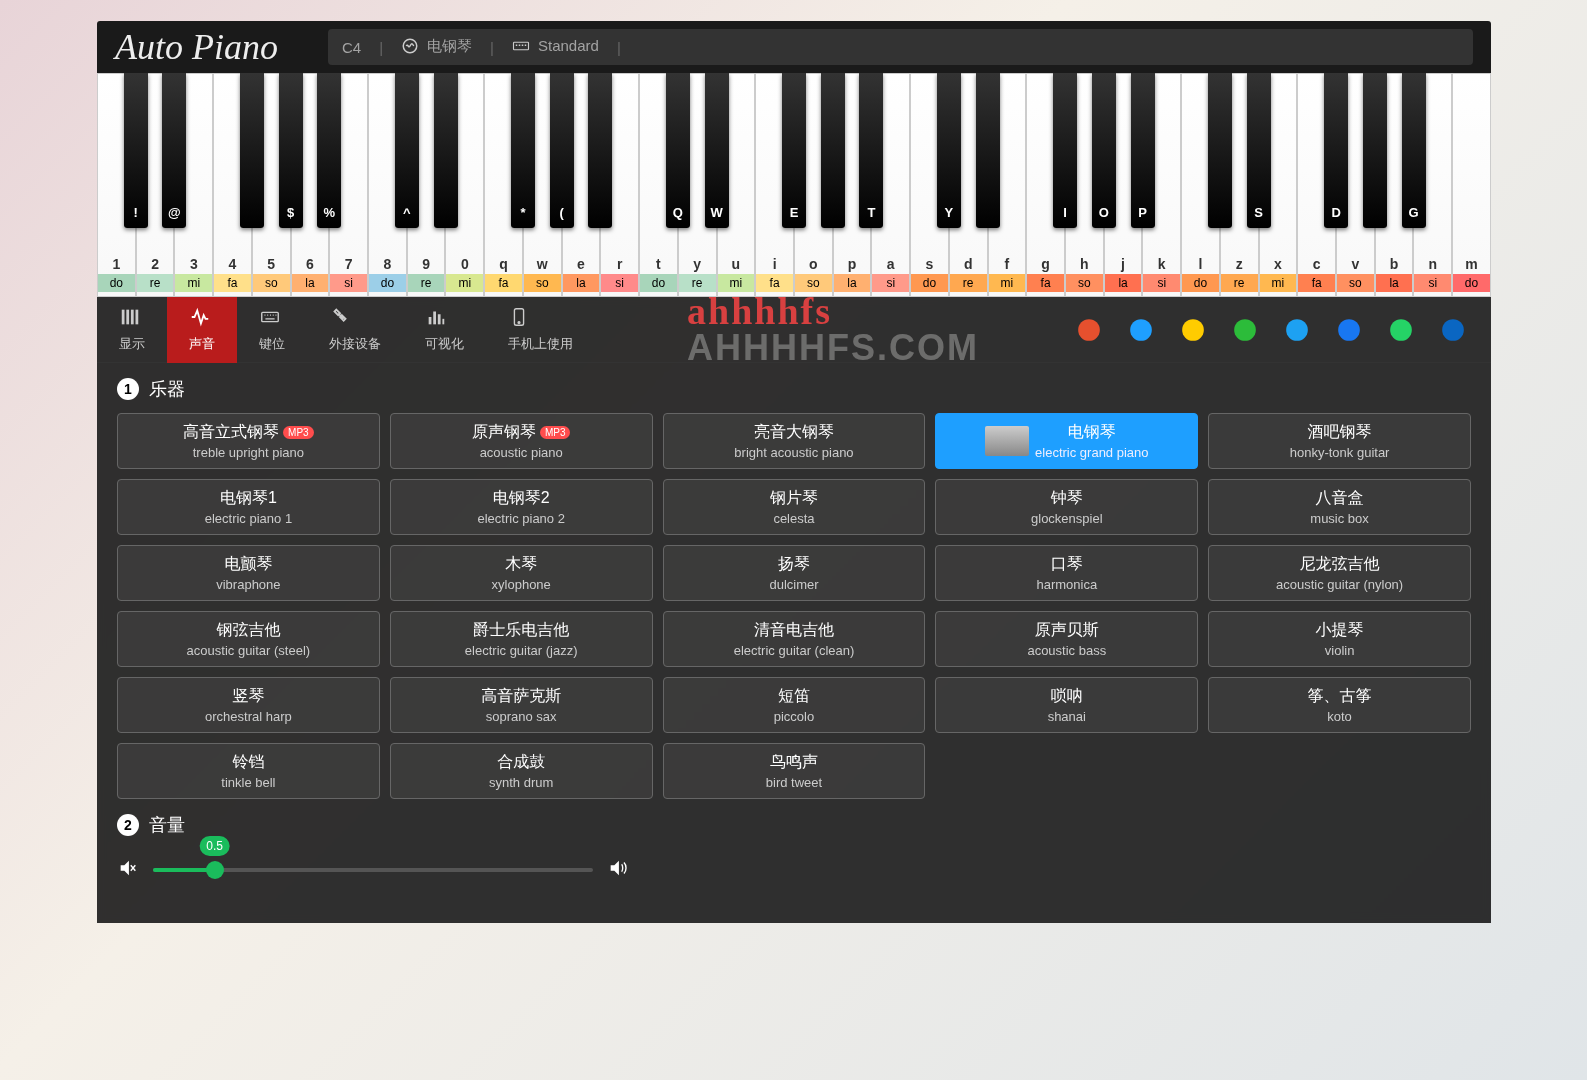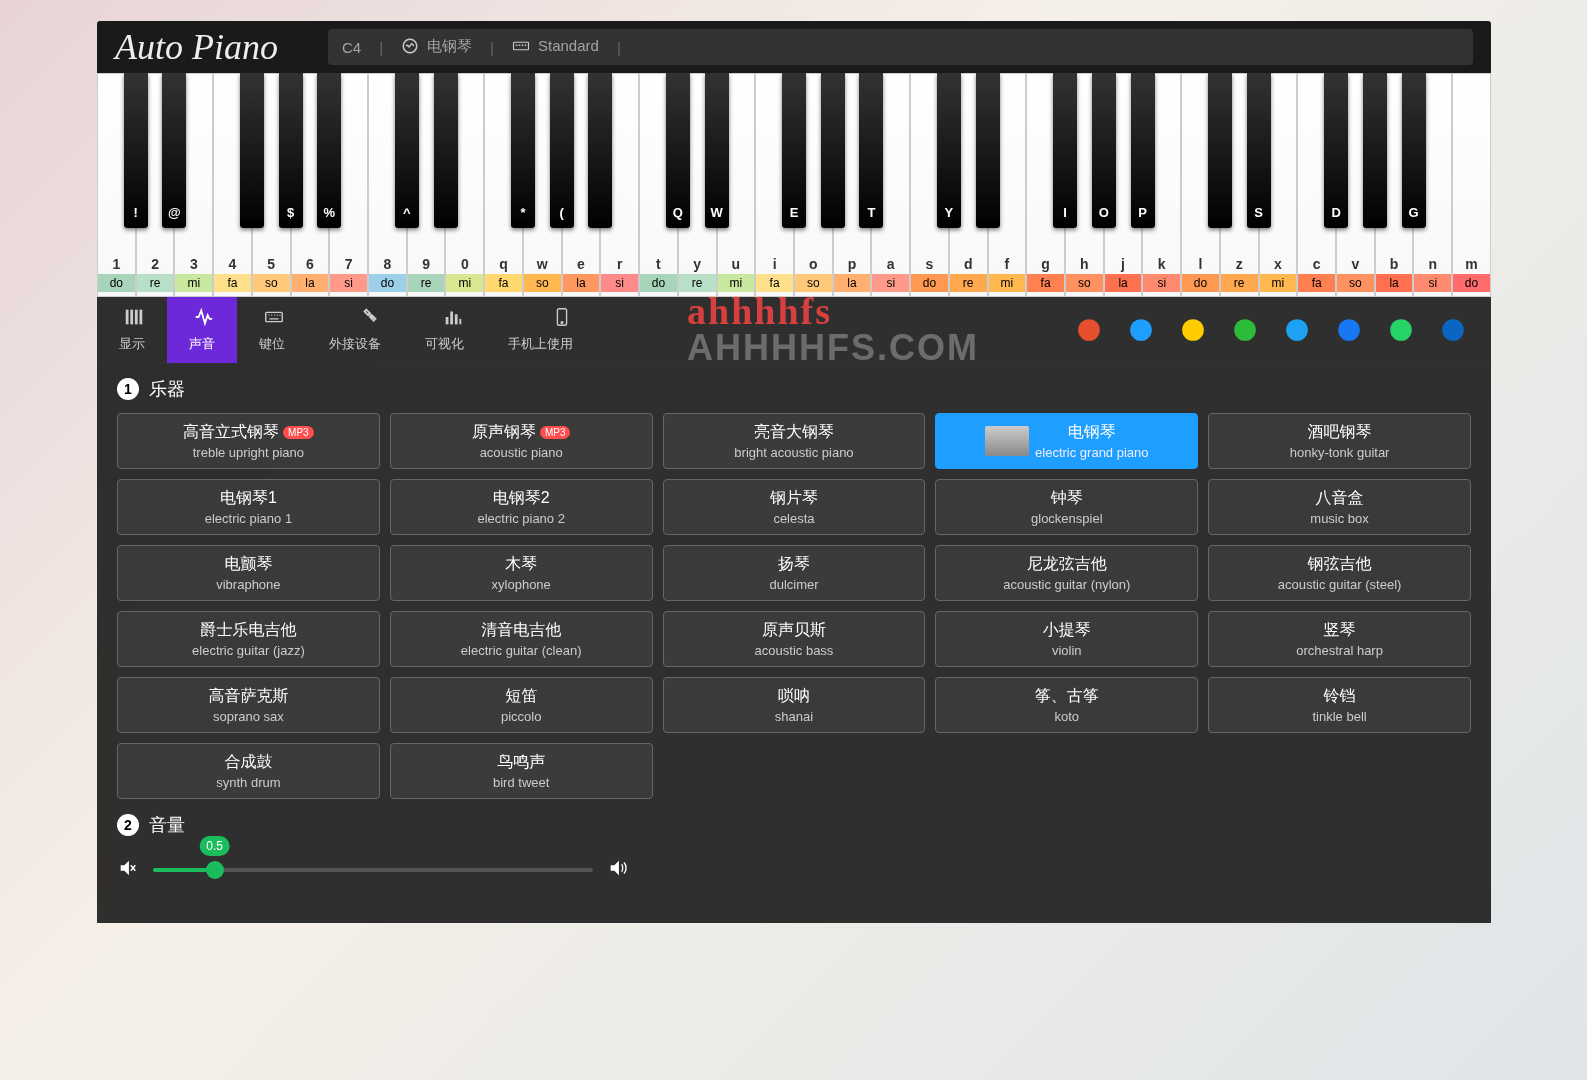--- a/index.html
+++ b/index.html
@@ -25,7 +25,7 @@
   .r-do{background:#ff6a6a}
   .panel{background:rgba(30,30,30,.92);backdrop-filter:blur(4px);padding:0 0 40px 0;color:#fff}
   .tabs{display:flex;align-items:center;height:66px;border-bottom:1px solid #333}
-  .tab{display:flex;flex-direction:column;align-items:flex-end;justify-content:center;gap:4px;height:66px;padding:17px 22px;cursor:pointer;font-size:13px;color:#ccc}
+  .tab{display:flex;flex-direction:column;align-items:flex-start;justify-content:center;gap:4px;height:66px;padding:17px 22px;cursor:pointer;font-size:13px;color:#ccc}
   .tab.active{background:#6d28d9;color:#fff}
   .tab svg{width:22px;height:22px}
   .watermark{position:absolute;left:590px;font-size:38px;font-weight:700;letter-spacing:2px;pointer-events:none}

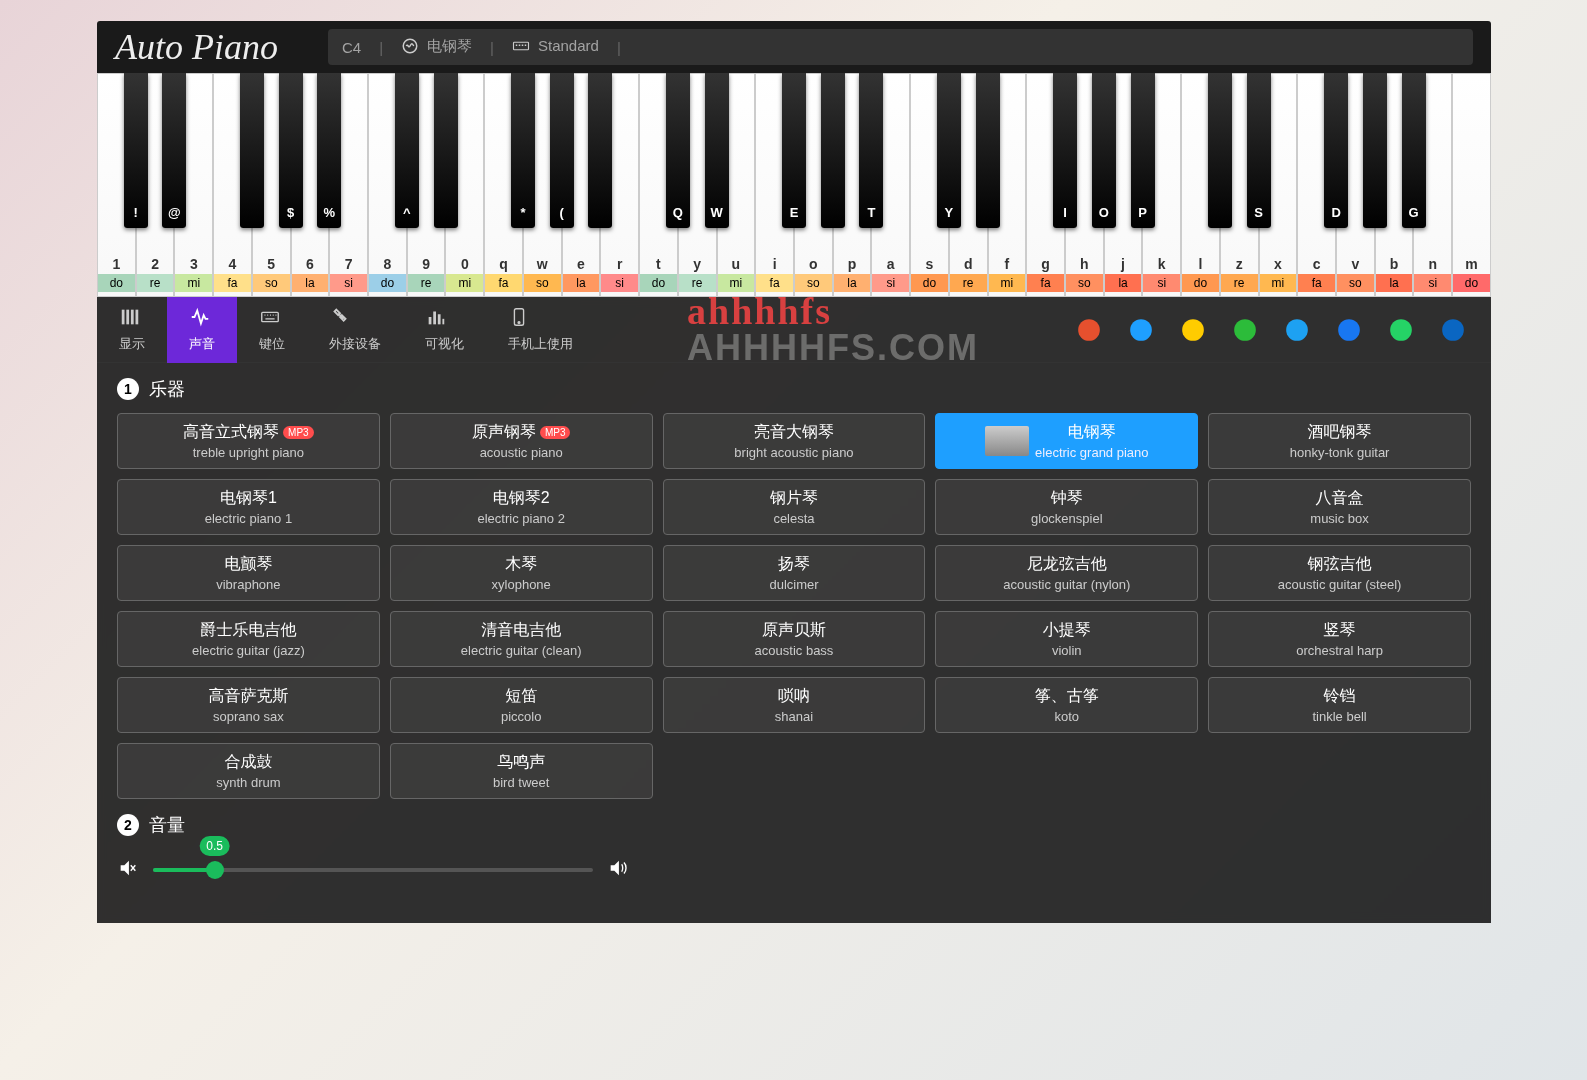--- a/index.html
+++ b/index.html
@@ -26,7 +26,7 @@
   .panel{background:rgba(30,30,30,.92);backdrop-filter:blur(4px);padding:0 0 40px 0;color:#fff}
   .tabs{display:flex;align-items:center;height:66px;border-bottom:1px solid #333}
   .tab{display:flex;flex-direction:column;align-items:flex-start;justify-content:center;gap:4px;height:66px;padding:17px 22px;cursor:pointer;font-size:13px;color:#ccc}
-  .tab.active{background:#6d28d9;color:#fff}
+  .tab.active{background:#b91c1c;color:#fff}
   .tab svg{width:22px;height:22px}
   .watermark{position:absolute;left:590px;font-size:38px;font-weight:700;letter-spacing:2px;pointer-events:none}
   .wm1{color:#d84040;top:-8px;font-family:cursive}

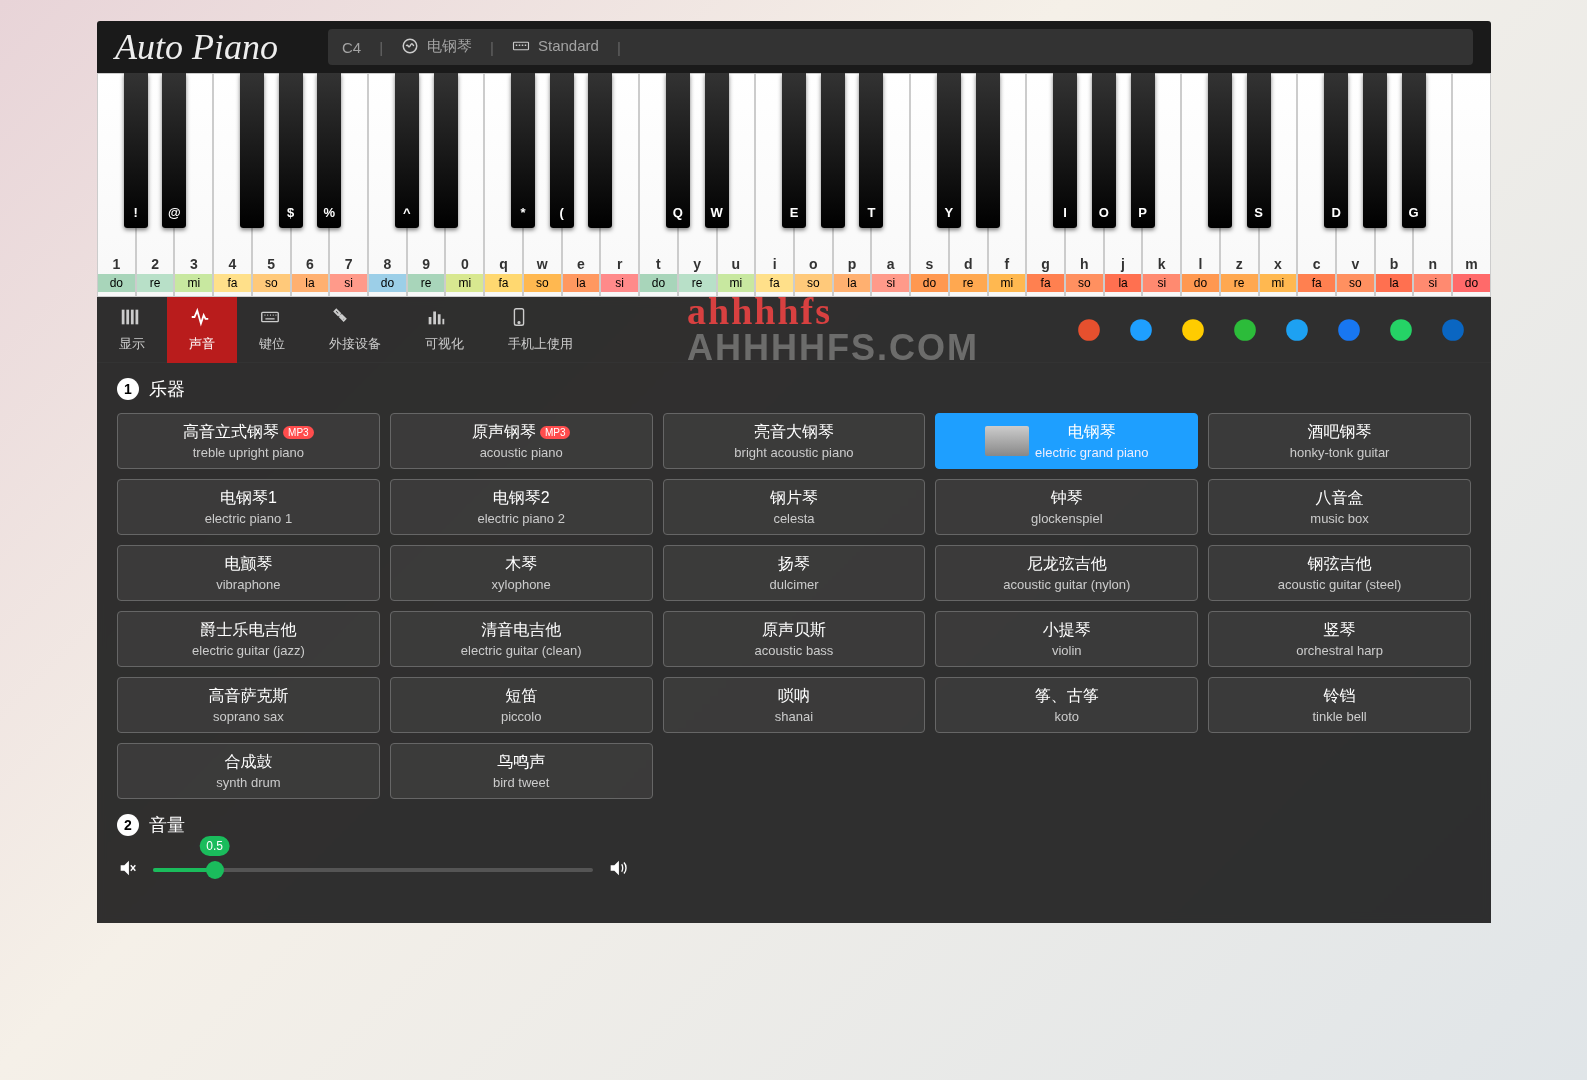--- a/index.html
+++ b/index.html
@@ -426,6 +426,7 @@
           <div class="inst"><span style="display:inline-block;vertical-align:middle"><div class="cn">电颤琴</div><div class="en">vibraphone</div></span></div>
           <div class="inst"><span style="display:inline-block;vertical-align:middle"><div class="cn">木琴</div><div class="en">xylophone</div></span></div>
           <div class="inst"><span style="display:inline-block;vertical-align:middle"><div class="cn">扬琴</div><div class="en">dulcimer</div></span></div>
+          <div class="inst"><span style="display:inline-block;vertical-align:middle"><div class="cn">口琴</div><div class="en">harmonica</div></span></div>
           <div class="inst"><span style="display:inline-block;vertical-align:middle"><div class="cn">尼龙弦吉他</div><div class="en">acoustic guitar (nylon)</div></span></div>
           <div class="inst"><span style="display:inline-block;vertical-align:middle"><div class="cn">钢弦吉他</div><div class="en">acoustic guitar (steel)</div></span></div>
           <div class="inst"><span style="display:inline-block;vertical-align:middle"><div class="cn">爵士乐电吉他</div><div class="en">electric guitar (jazz)</div></span></div>

